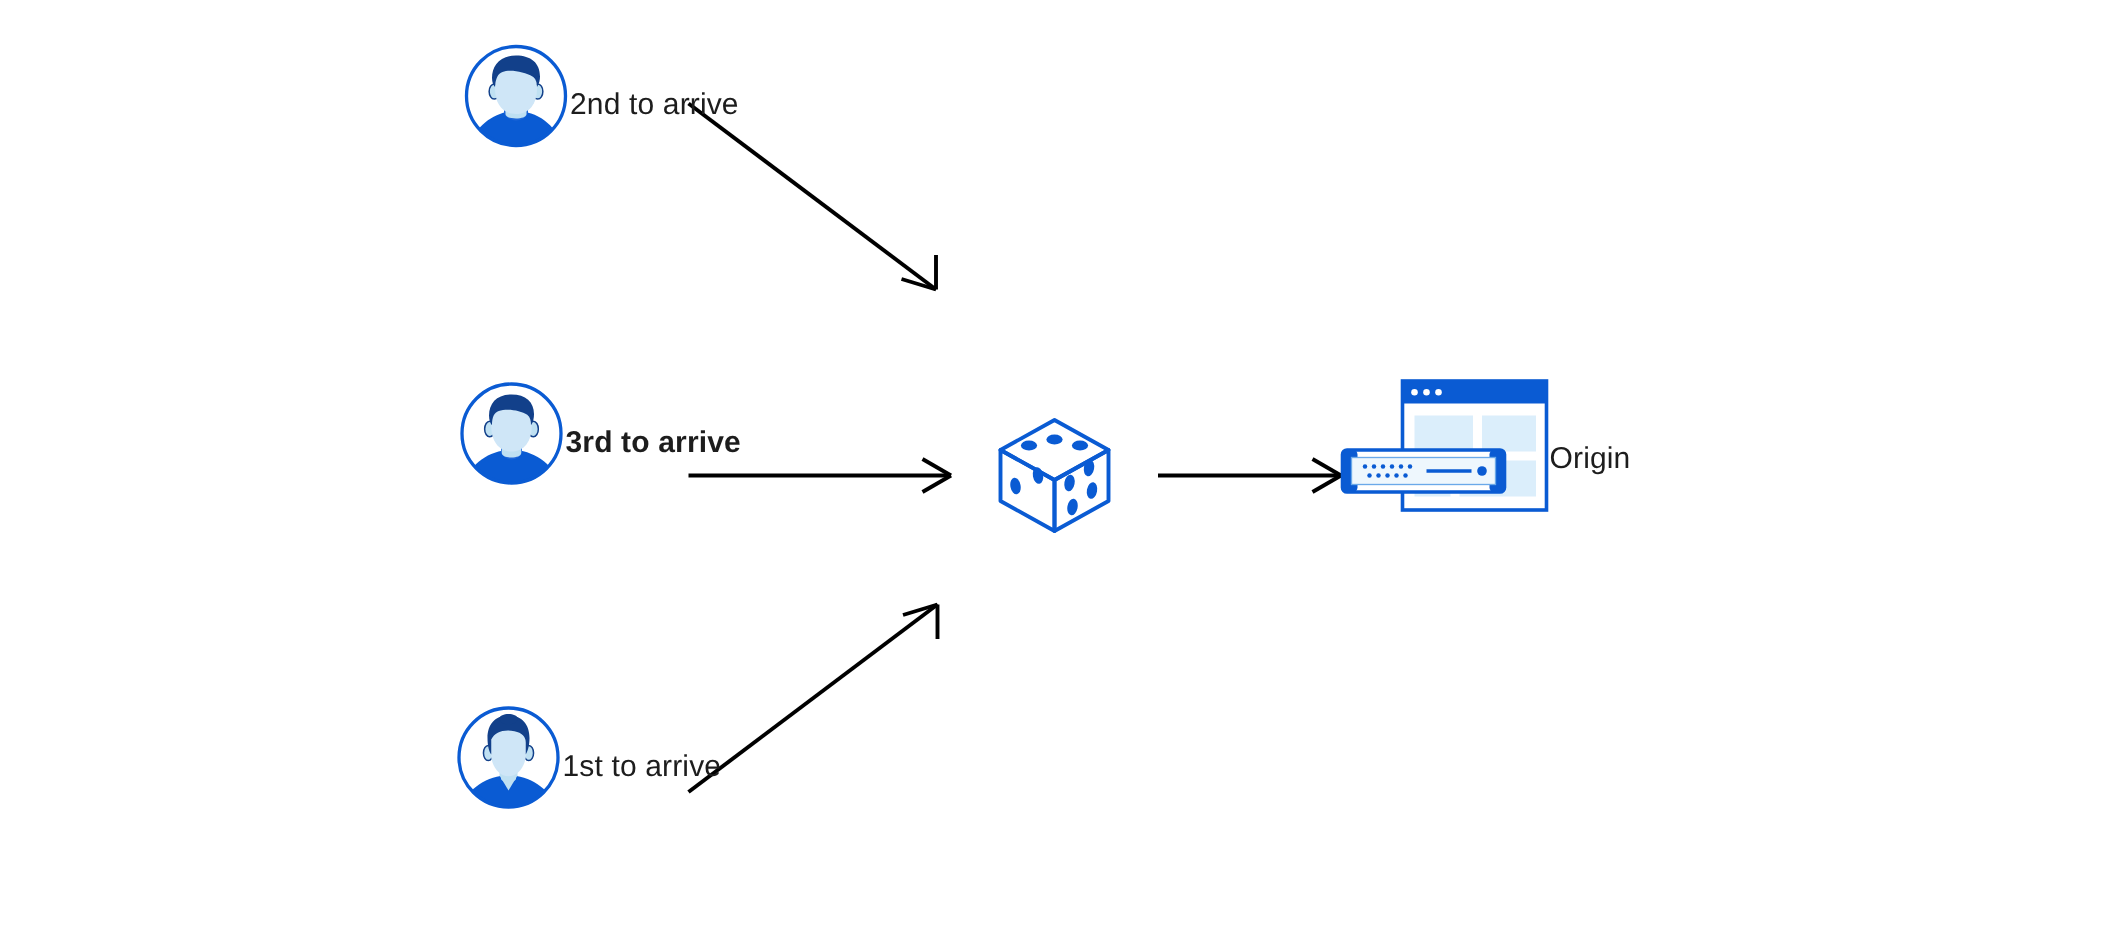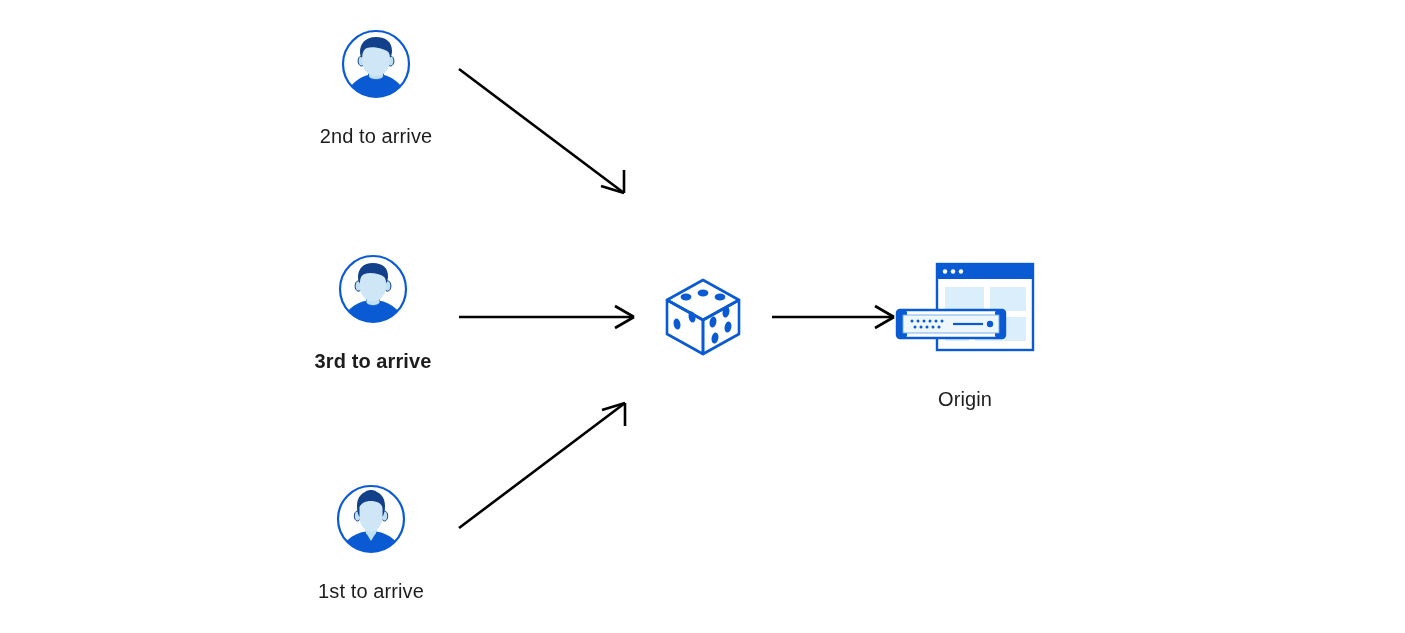--- a/index.html
+++ b/index.html
@@ -22,9 +22,8 @@
   .node {
     position: absolute;
     display: flex;
-    flex-direction: column;
+    flex-direction: row;
     align-items: center;
-    gap: 13px;
   }
   .icon-wrap {
     position: relative;

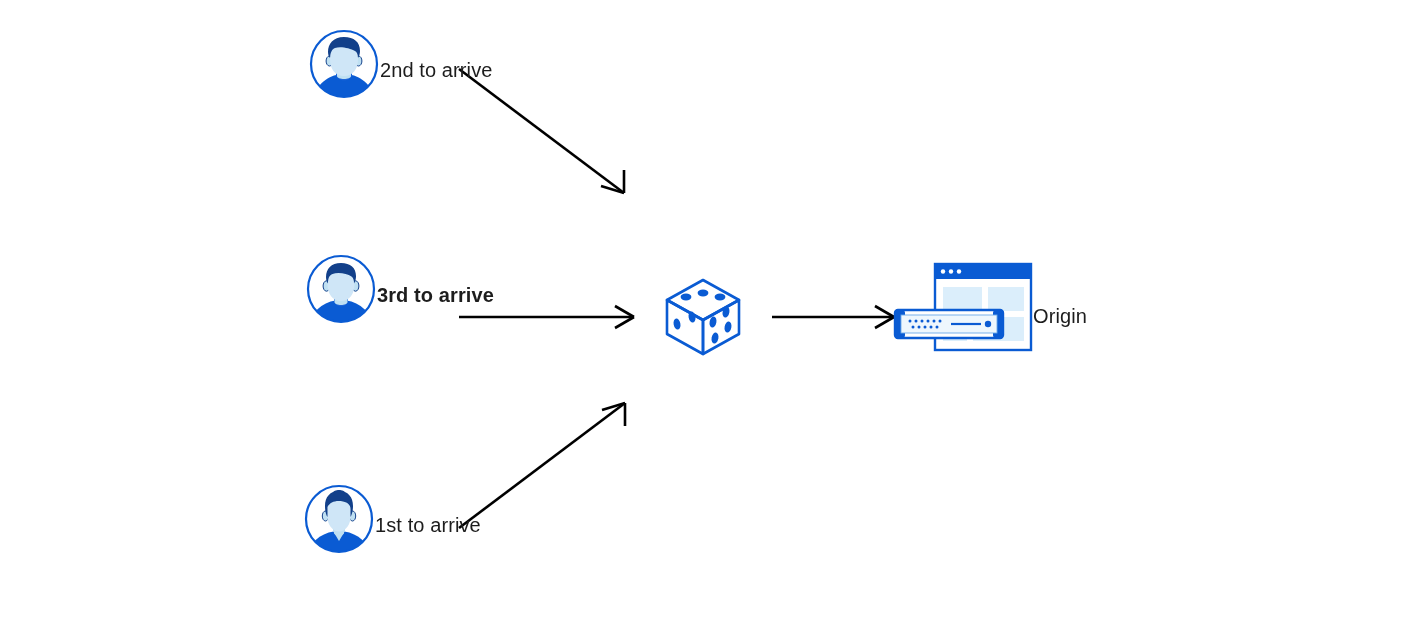--- a/index.html
+++ b/index.html
@@ -50,7 +50,7 @@
   #node-user-3rd  { left: 305px; top: 253px; width: 136px; font-weight: bold; }
   #node-user-1st  { left: 303px; top: 483px; width: 136px; }
   #node-dice      { left: 658px; top: 272px; width: 90px; }
-  #node-origin    { left: 893px; top: 258px; width: 144px; }
+  #node-origin    { left: 893px; top: 248px; width: 144px; }
 </style>
 </head>
 <body>

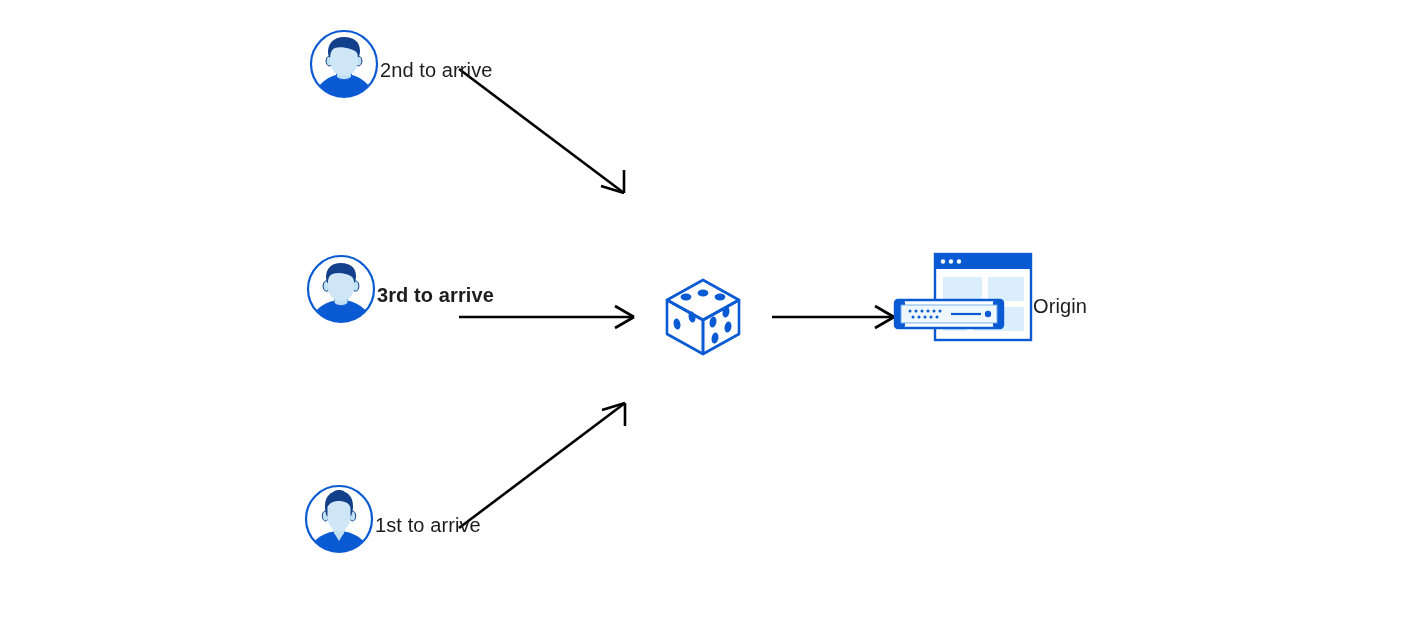--- a/index.html
+++ b/index.html
@@ -48,7 +48,7 @@
   
   #node-user-2nd  { left: 308px; top: 28px;  width: 136px; }
   #node-user-3rd  { left: 305px; top: 253px; width: 136px; font-weight: bold; }
-  #node-user-1st  { left: 303px; top: 483px; width: 136px; }
+  #node-user-1st  { left: 303px; top: 469px; width: 136px; }
   #node-dice      { left: 658px; top: 272px; width: 90px; }
   #node-origin    { left: 893px; top: 248px; width: 144px; }
 </style>

